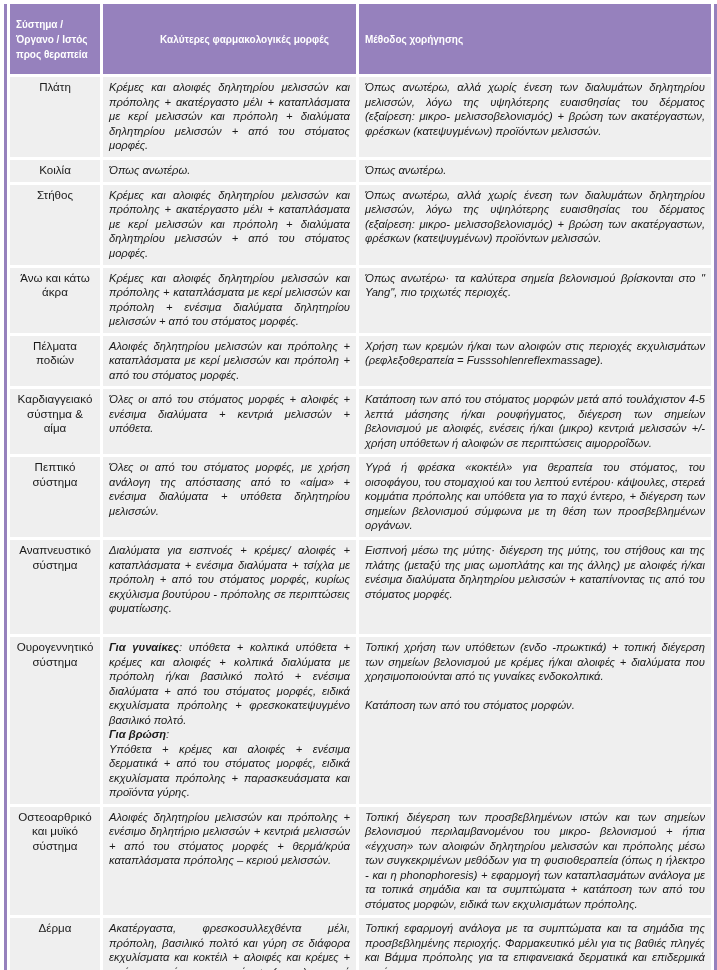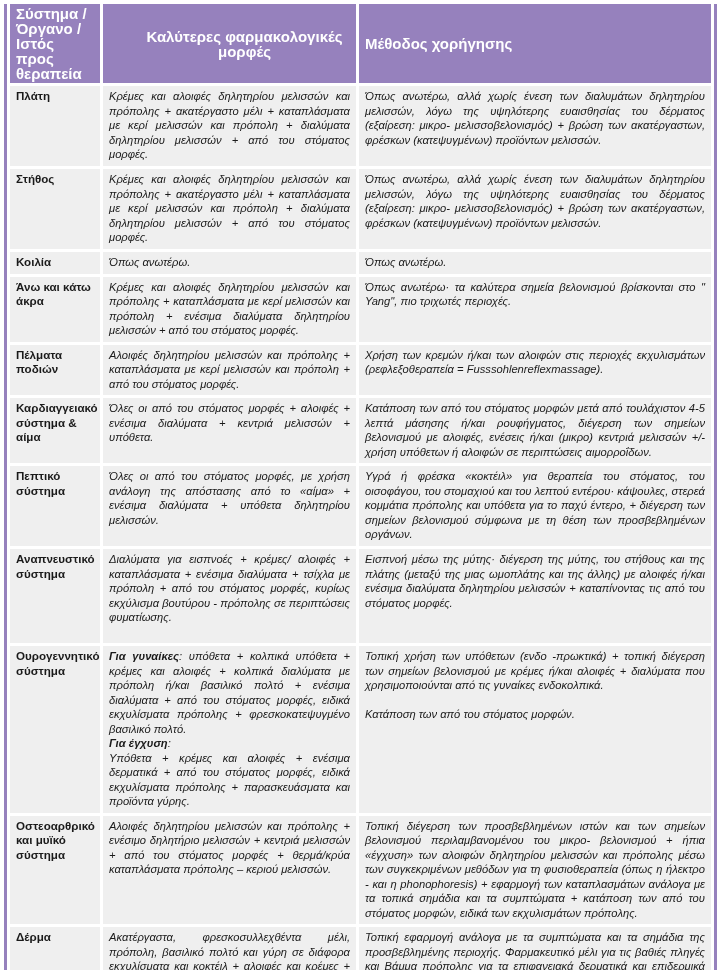--- a/index.html
+++ b/index.html
@@ -14,7 +14,7 @@
     col.c2 { width: 253px; }
     col.c3 { width: auto; }
     thead th {
-      background: #9681bd; color: #ffffff; font-weight: bold; font-size: 15px; line-height: 15px;
+      background: #9681bd; color: #ffffff; font-weight: bold; font-size: 10px; line-height: 15px;
       vertical-align: middle; padding: 2px 6px; height: 66px;
     }
     thead th.h1 { text-align: left; }

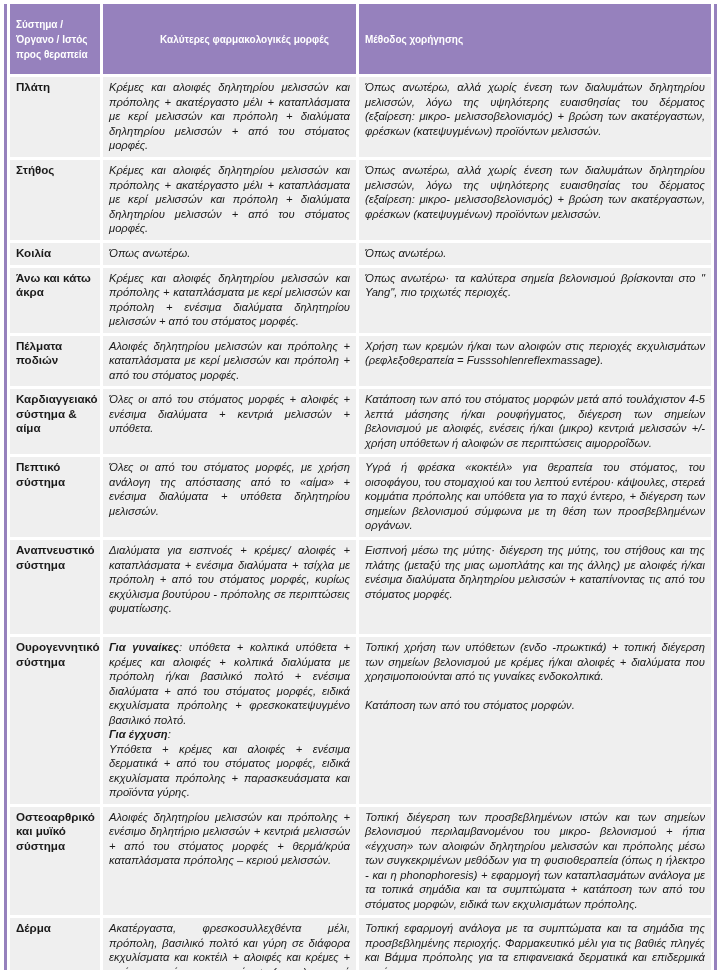--- a/index.html
+++ b/index.html
@@ -24,7 +24,7 @@
       background: #efefef; color: #1a1a1a; font-size: 11.2px; line-height: 14.5px;
       vertical-align: top; padding: 3px 6px 4px 6px;
     }
-    tbody td.sys { font-weight: bold; font-size: 11.6px; }
+    tbody td.sys { font-weight: normal; font-size: 11.6px; text-align: center; }
     tbody td.form, tbody td.method { text-align: justify; font-style: italic; }
     .bold { font-weight: bold; }
     .para { display: block; }

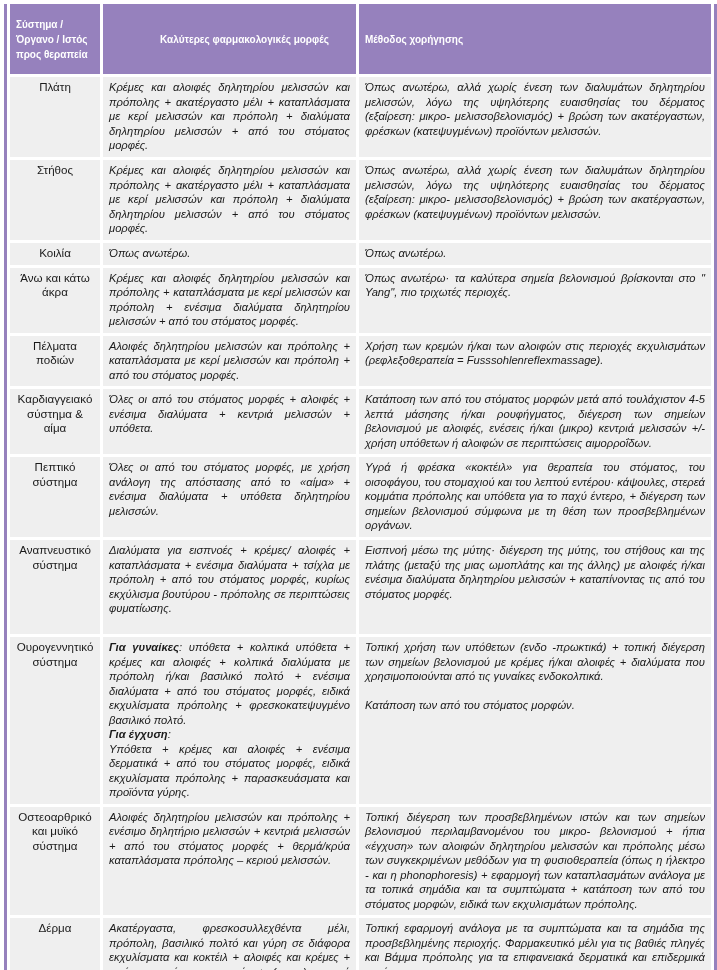--- a/index.html
+++ b/index.html
@@ -53,15 +53,15 @@
         <td class="form">Κρέμες και αλοιφές δηλητηρίου μελισσών και πρόπολης + ακατέργαστο μέλι + καταπλάσματα με κερί μελισσών και πρόπολη + διαλύματα δηλητηρίου μελισσών + από του στόματος μορφές.</td>
         <td class="method">Όπως ανωτέρω, αλλά χωρίς ένεση των διαλυμάτων δηλητηρίου μελισσών, λόγω της υψηλότερης ευαισθησίας του δέρματος (εξαίρεση: μικρο- μελισσοβελονισμός) + βρώση των ακατέργαστων, φρέσκων (κατεψυγμένων) προϊόντων μελισσών.</td>
       </tr>
+      <tr>
+        <td class="sys">Κοιλία</td>
+        <td class="form">Όπως ανωτέρω.</td>
+        <td class="method">Όπως ανωτέρω.</td>
+      </tr>
       <tr style="height:80px">
         <td class="sys">Στήθος</td>
         <td class="form">Κρέμες και αλοιφές δηλητηρίου μελισσών και πρόπολης + ακατέργαστο μέλι + καταπλάσματα με κερί μελισσών και πρόπολη + διαλύματα δηλητηρίου μελισσών + από του στόματος μορφές.</td>
         <td class="method">Όπως ανωτέρω, αλλά χωρίς ένεση των διαλυμάτων δηλητηρίου μελισσών, λόγω της υψηλότερης ευαισθησίας του δέρματος (εξαίρεση: μικρο- μελισσοβελονισμός) + βρώση των ακατέργαστων, φρέσκων (κατεψυγμένων) προϊόντων μελισσών.</td>
-      </tr>
-      <tr>
-        <td class="sys">Κοιλία</td>
-        <td class="form">Όπως ανωτέρω.</td>
-        <td class="method">Όπως ανωτέρω.</td>
       </tr>
       <tr style="height:64px">
         <td class="sys">Άνω και κάτω άκρα</td>

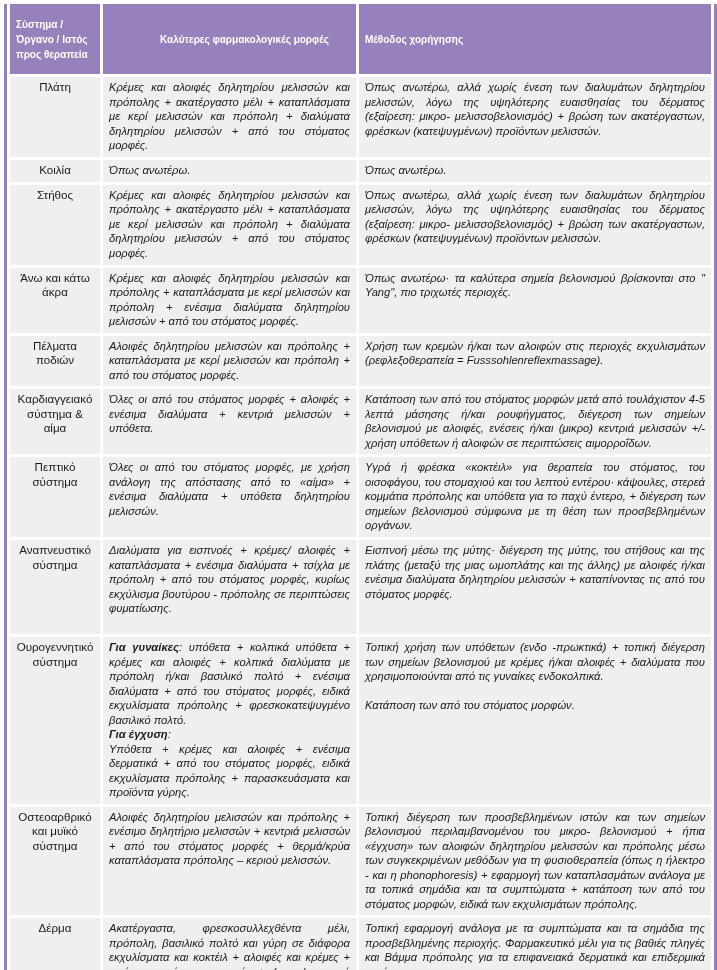--- a/index.html
+++ b/index.html
@@ -92,7 +92,7 @@
         <td class="sys">Ουρογεννητικό σύστημα</td>
         <td class="form">
           <span class="bold">Για γυναίκες</span><span>: υπόθετα + κολπικά υπόθετα + κρέμες και αλοιφές + κολπικά διαλύματα με πρόπολη ή/και βασιλικό πολτό + ενέσιμα διαλύματα + από του στόματος μορφές, ειδικά εκχυλίσματα πρόπολης + φρεσκοκατεψυγμένο βασιλικό πολτό.</span>
-          <span class="para"><span class="bold">Για έγχυση</span><span>:</span></span>
+          <span class="para"><span class="bold">Για βρώση</span><span>:</span></span>
           <span class="para">Υπόθετα +  κρέμες και αλοιφές + ενέσιμα δερματικά + από του στόματος μορφές, ειδικά εκχυλίσματα πρόπολης + παρασκευάσματα και προϊόντα γύρης.</span>
         </td>
         <td class="method">

